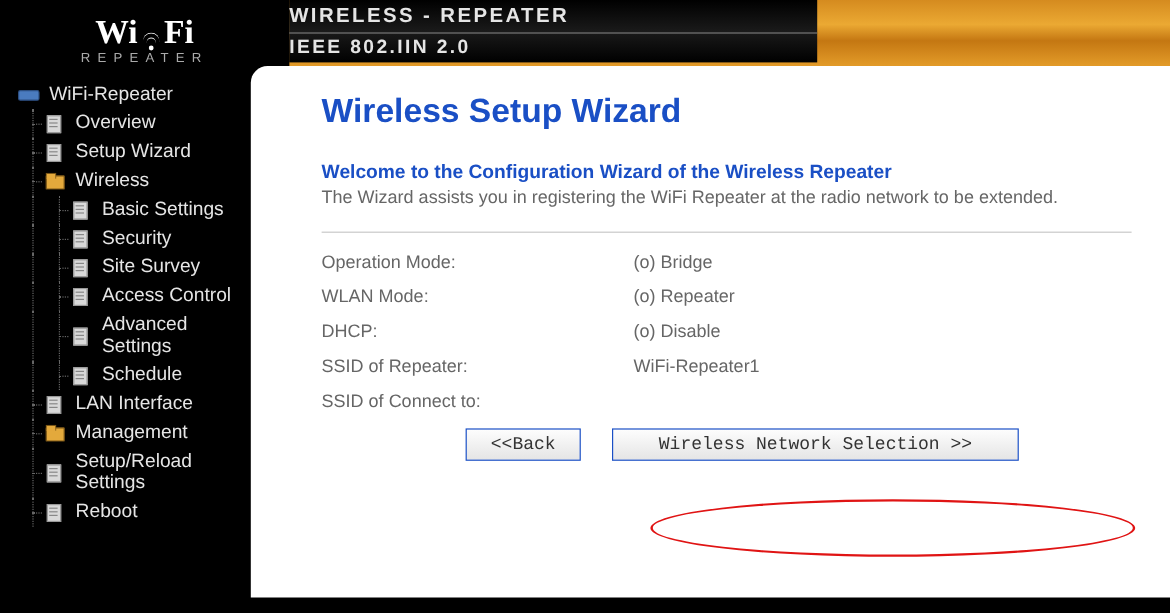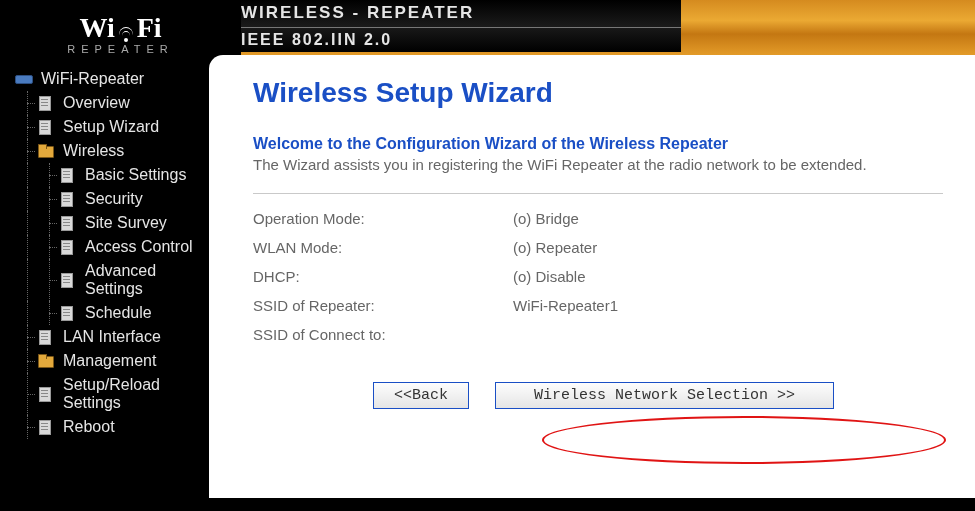--- a/index.html
+++ b/index.html
@@ -71,6 +71,7 @@
   background:#fff;
   border-top-left-radius:14px;
   position:relative;
+  padding-left:15px;
 }
 .content-inner{
   padding:22px 32px 22px 44px;

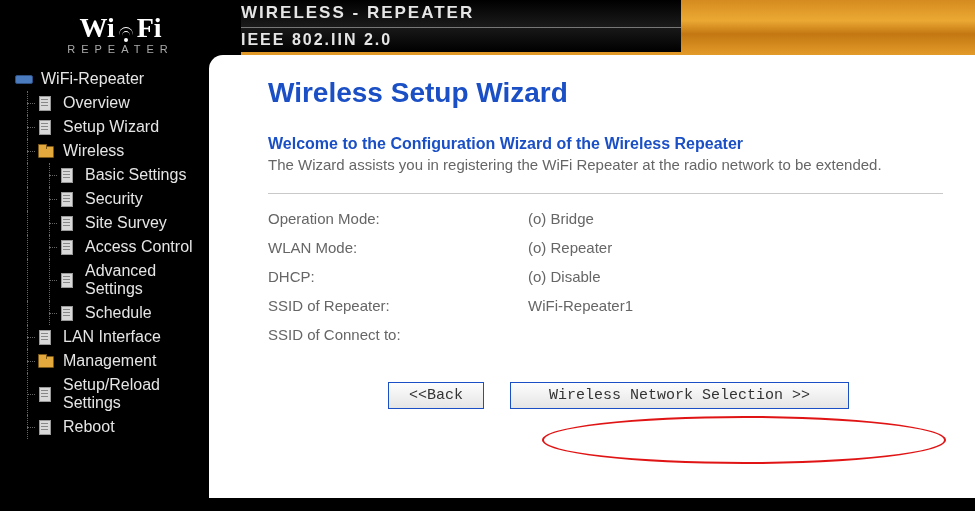--- a/index.html
+++ b/index.html
@@ -120,7 +120,7 @@
 .kv .k{width:260px;}
 .kv .v{}
 
-.btn-row{margin-top:39px;margin-left:120px;display:flex;gap:26px;align-items:flex-start;}
+.btn-row{margin-top:14px;margin-left:120px;display:flex;gap:26px;align-items:flex-start;}
 .btn{
   font-family:"Courier New",monospace;
   font-size:15px;

